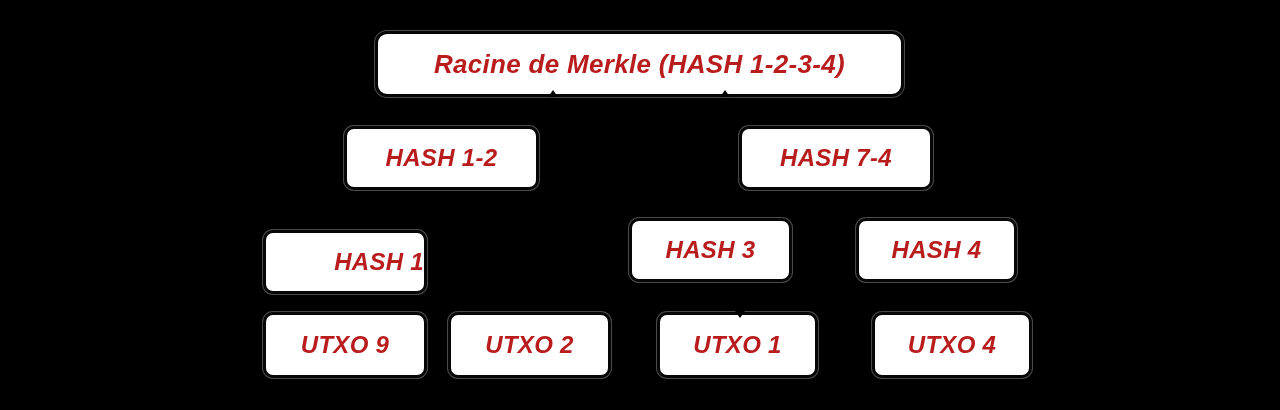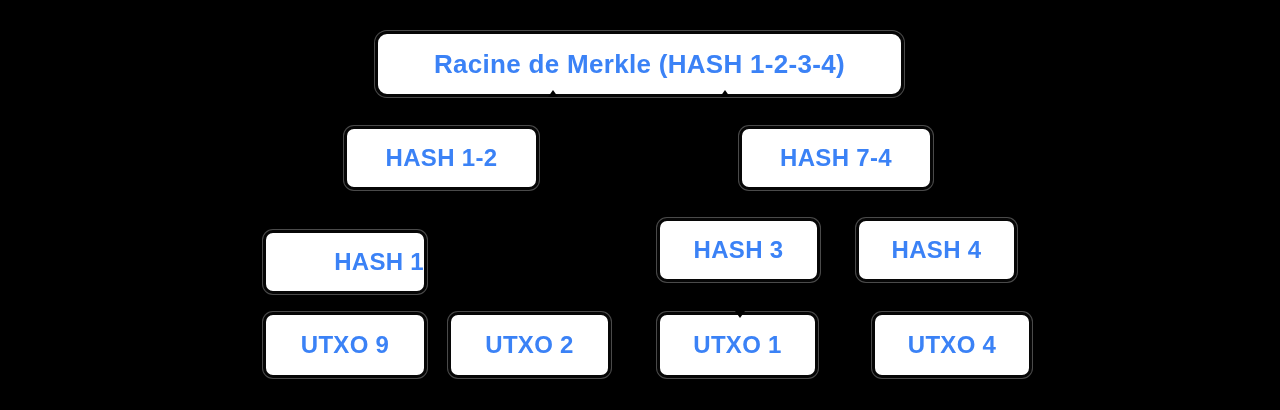--- a/index.html
+++ b/index.html
@@ -28,12 +28,13 @@
   }
   .node .label {
     font-weight: bold;
-    color: #3b82f6;
+    color: #b91c1c;
     font-size: 24px;
     letter-spacing: 0.3px;
     white-space: nowrap;
     line-height: 1;
     user-select: none;
+    font-style: italic;
   }
   .node.root {
     border-radius: 12px;

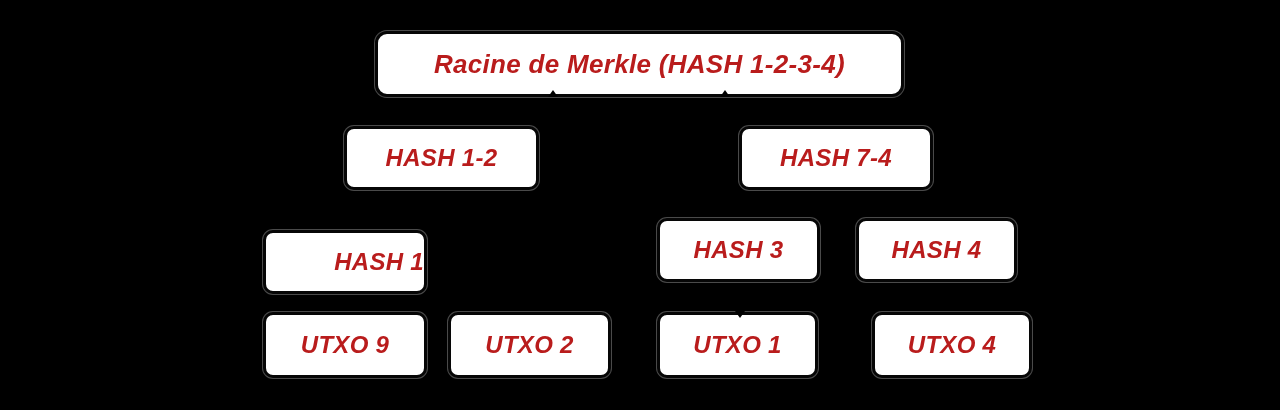--- a/index.html
+++ b/index.html
@@ -75,7 +75,7 @@
   <div class="node inner" style="left:263px; top:230px; width:164px; height:64px;justify-content:flex-end;">
     <span class="label">HASH 1</span>
   </div>
-  <div class="node inner" style="left:657px; top:218px; width:163px; height:64px;">
+  <div class="node inner" style="left:629px; top:218px; width:163px; height:64px;">
     <span class="label">HASH 3</span>
   </div>
   <div class="node inner" style="left:856px; top:218px; width:161px; height:64px;">

